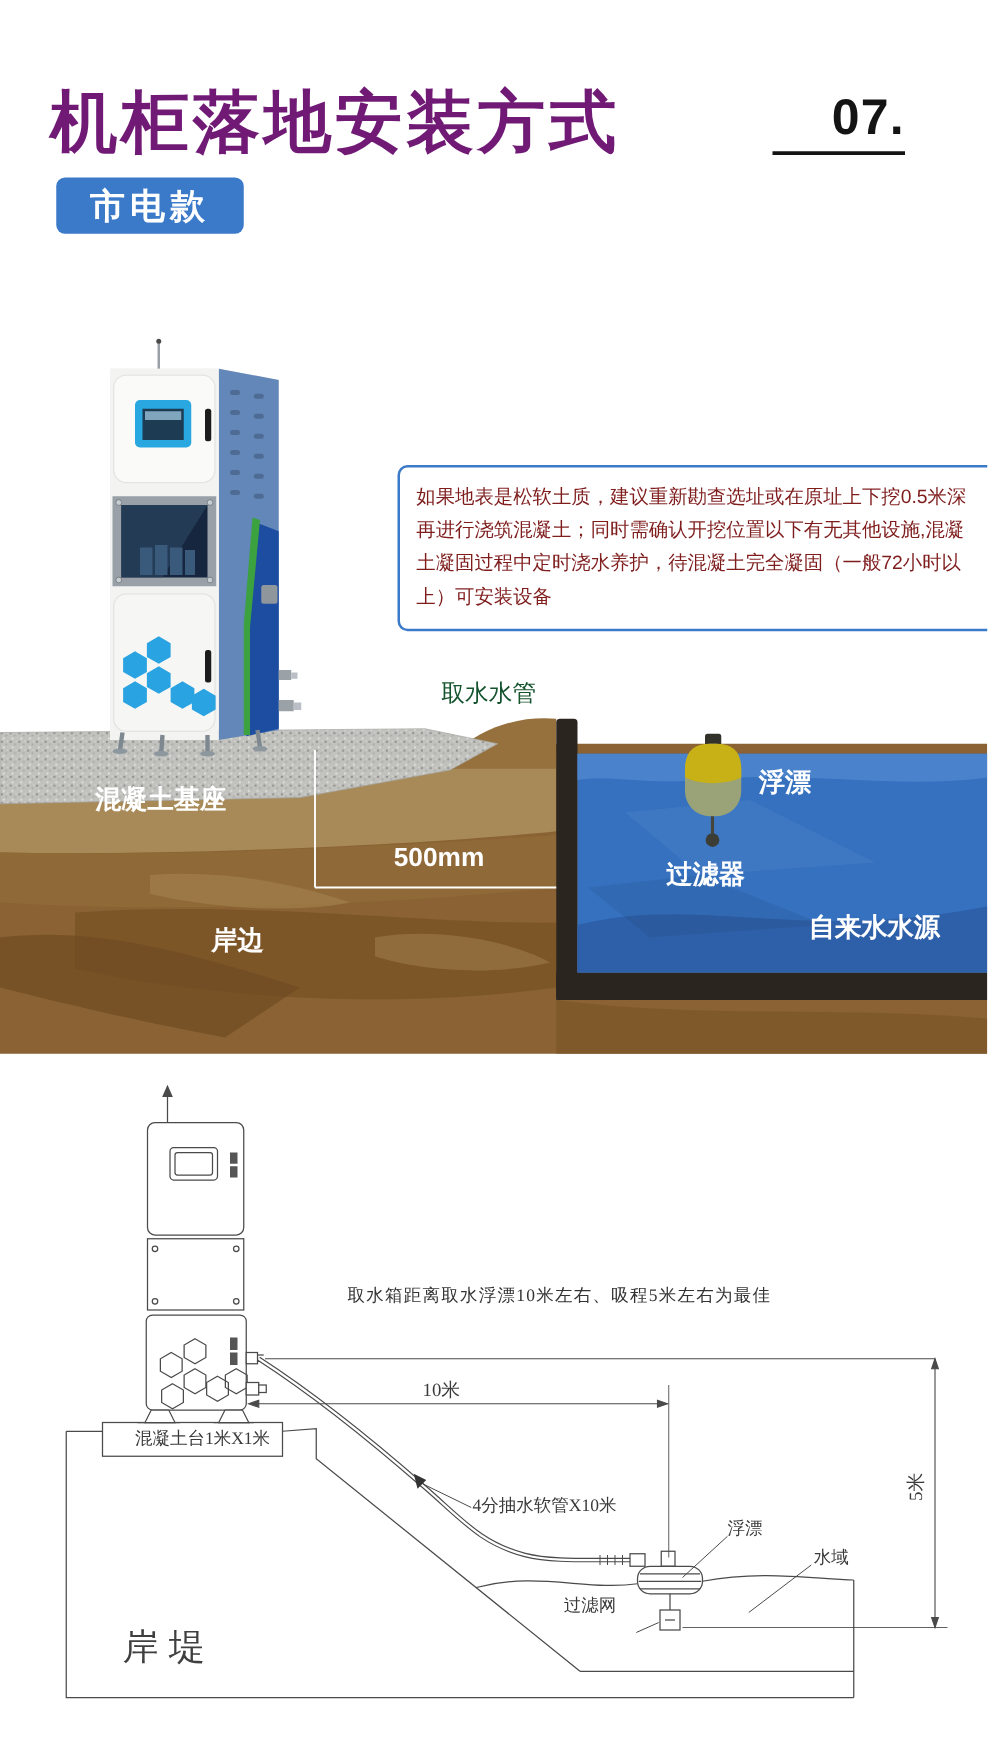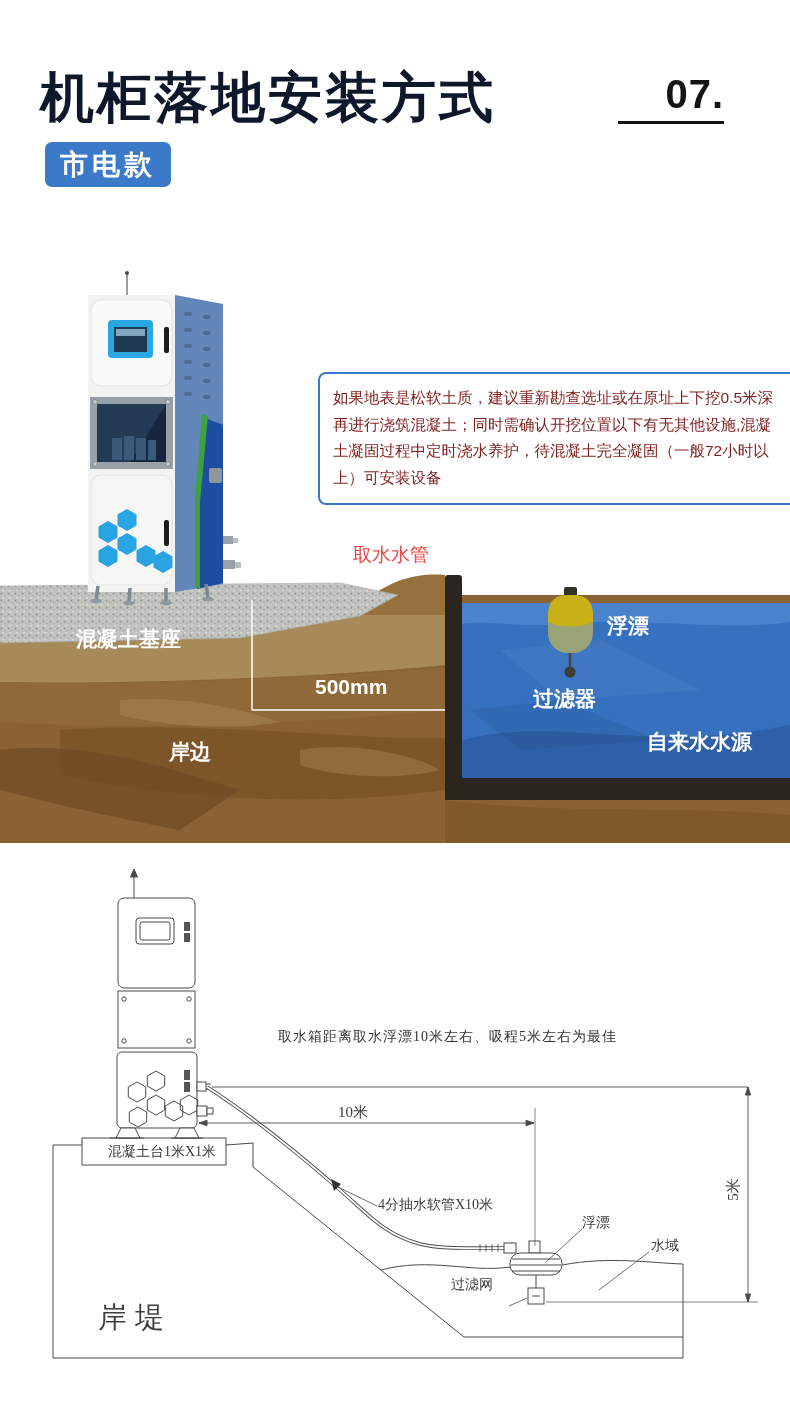--- a/index.html
+++ b/index.html
@@ -7,7 +7,7 @@
        font-family:"Liberation Sans",sans-serif;}
   .abs{position:absolute;}
   
-  .title{left:40px;top:62px;font-size:54px;font-weight:900;letter-spacing:3px;color:#0f172a;white-space:nowrap;}
+  .title{left:40px;top:62px;font-size:54px;font-weight:900;letter-spacing:3px;color:#701a75;white-space:nowrap;}
   .pageno{left:618px;top:72px;width:106px;text-align:right;font-size:40px;font-weight:800;color:#141414;
           border-bottom:3px solid #141414;padding-bottom:4px;letter-spacing:1px;}
   .badge{left:45px;top:142px;width:126px;height:45px;line-height:45px;text-align:center;

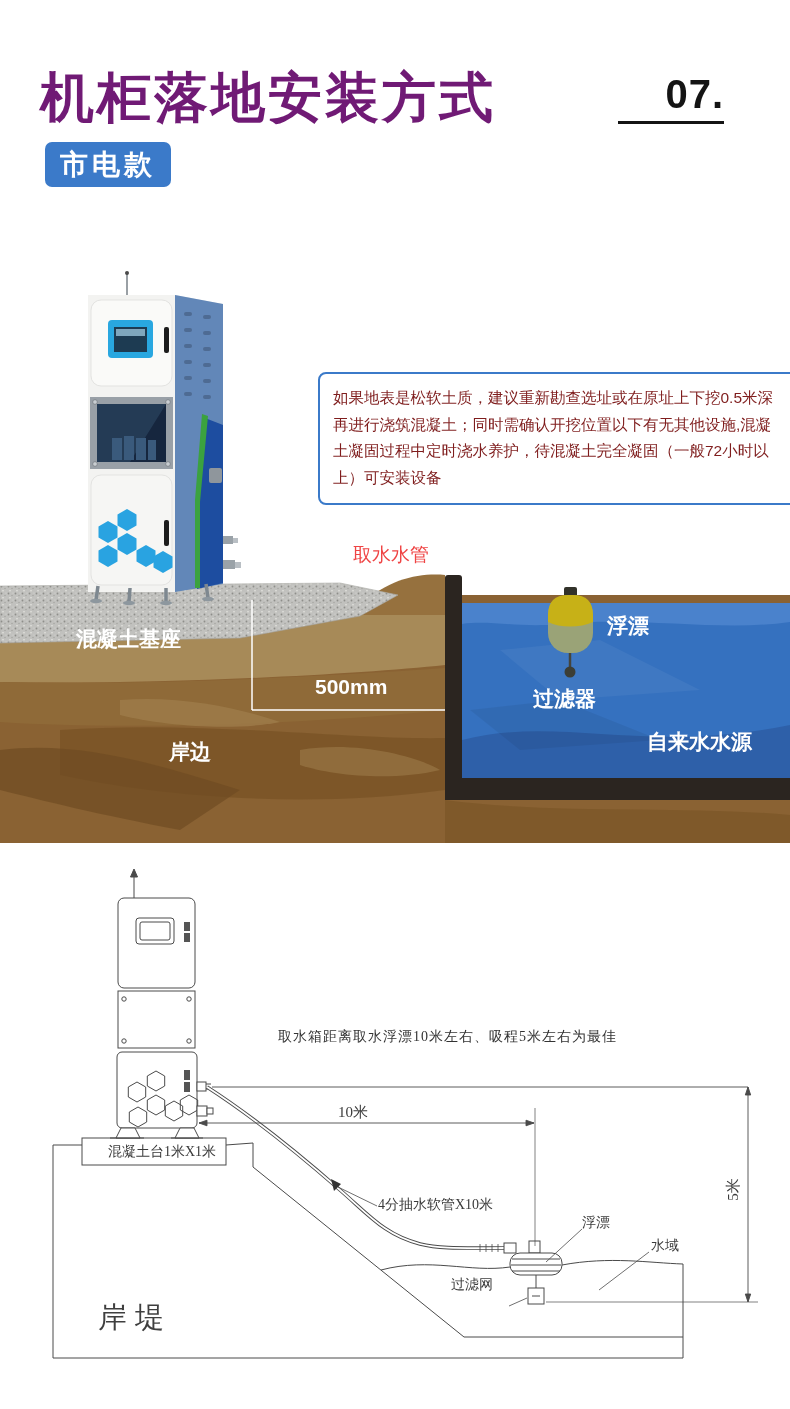--- a/index.html
+++ b/index.html
@@ -10,7 +10,7 @@
   .title{left:40px;top:62px;font-size:54px;font-weight:900;letter-spacing:3px;color:#701a75;white-space:nowrap;}
   .pageno{left:618px;top:72px;width:106px;text-align:right;font-size:40px;font-weight:800;color:#141414;
           border-bottom:3px solid #141414;padding-bottom:4px;letter-spacing:1px;}
-  .badge{left:45px;top:142px;width:126px;height:45px;line-height:45px;text-align:center;
+  .badge{left:45px;top:142px;width:150px;height:45px;line-height:45px;text-align:center;
          background:#3b7ac9;color:#fff;font-size:28px;font-weight:700;letter-spacing:4px;border-radius:7px;}
   
   .notebox{left:318px;top:102px;width:480px;box-sizing:border-box;border:2px solid #3b7ac9;border-radius:8px;

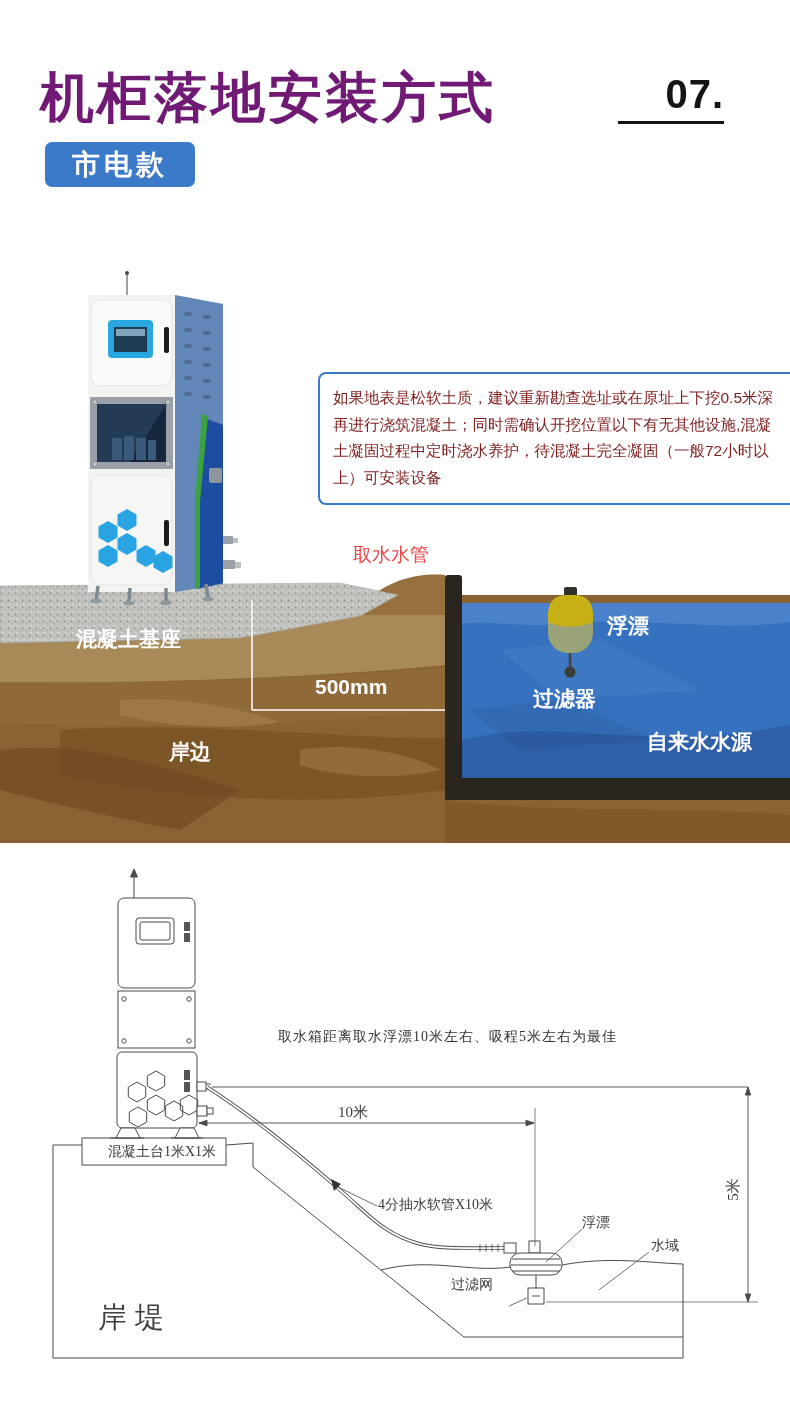--- a/index.html
+++ b/index.html
@@ -18,7 +18,7 @@
   
   #scene{left:0;top:270px;width:790px;height:575px;}
   .slabel{color:#fff;font-weight:600;font-size:21px;white-space:nowrap;}
-  .dlabel{color:#ef4444;font-weight:500;font-size:19px;white-space:nowrap;}
+  .dlabel{color:#14532d;font-weight:500;font-size:19px;white-space:nowrap;}
   
   #diagram{left:0;top:860px;width:790px;height:540px;}
   .cad{font-family:"Liberation Serif",serif;color:#3a3a3a;white-space:nowrap;font-size:14px;}

